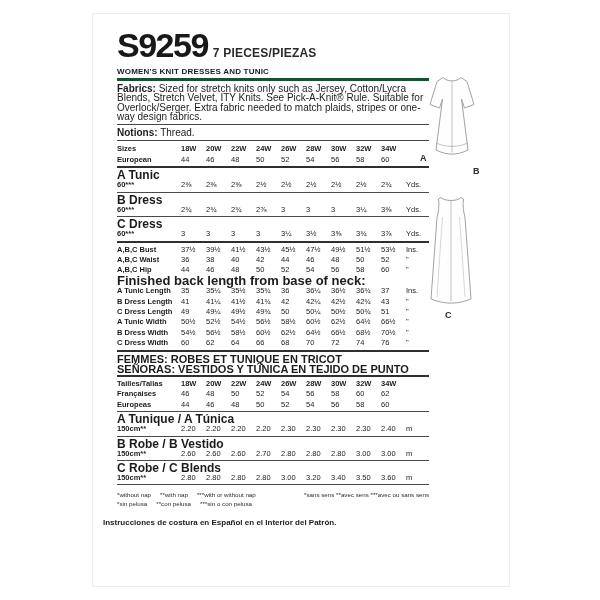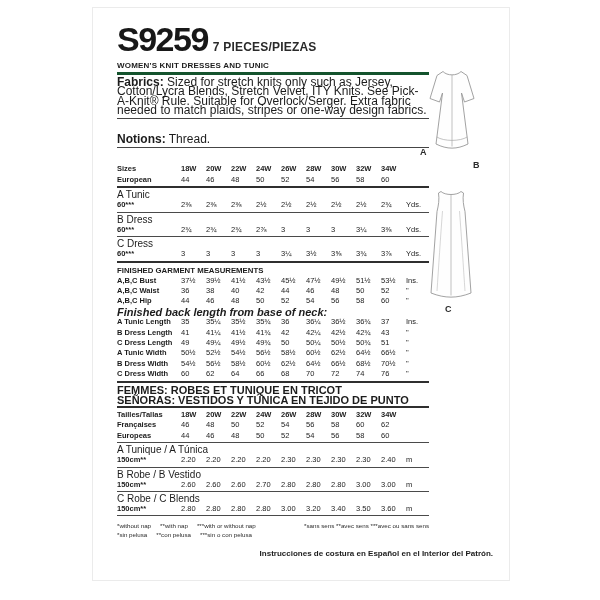--- a/index.html
+++ b/index.html
@@ -9,7 +9,7 @@
     -webkit-font-smoothing:antialiased;
   }
   .sheet{
-    position:absolute;left:92px;top:7px;width:418px;height:574px;
+    position:absolute;left:92px;top:13px;width:418px;height:574px;
     background:#fff;border:1px solid #ebebeb;box-sizing:border-box;
   }
   .content{position:absolute;left:24px;top:12px;width:312px;}

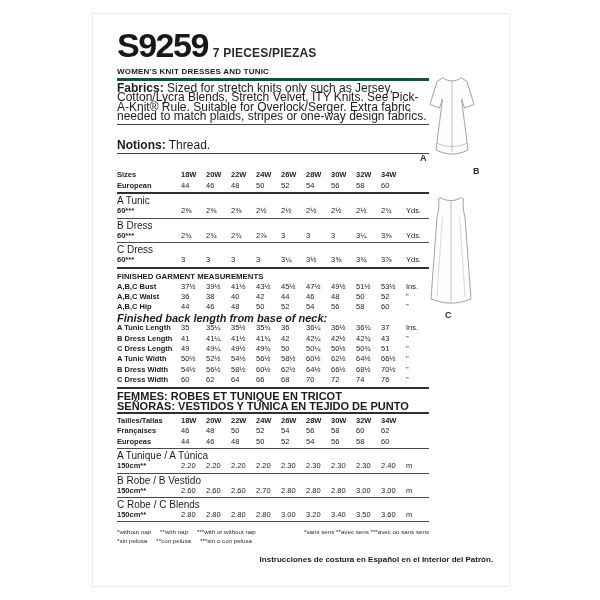--- a/index.html
+++ b/index.html
@@ -17,7 +17,7 @@
   .pattern-num{font-size:34px;font-weight:bold;letter-spacing:-1.5px;line-height:34px;color:#181818;}
   .pieces{font-size:12px;font-weight:bold;letter-spacing:0.2px;color:#2a2a2a;}
   .main-title{font-size:8px;font-weight:bold;letter-spacing:0.2px;border-bottom:3px solid #14532d;padding-bottom:2px;margin-bottom:3px;}
-  .para{font-size:12px;line-height:9.3px;border-bottom:1px solid #454545;padding-bottom:3px;margin-bottom:16px;}
+  .para{font-size:10px;line-height:9.3px;border-bottom:1px solid #454545;padding-bottom:3px;margin-bottom:3px;}
   .para b{font-weight:bold;}
   .trow{display:grid;grid-template-columns:64px repeat(9,25px) 1fr;font-size:7.5px;line-height:10.4px;}
   .trow .lbl{font-weight:bold;white-space:nowrap;}

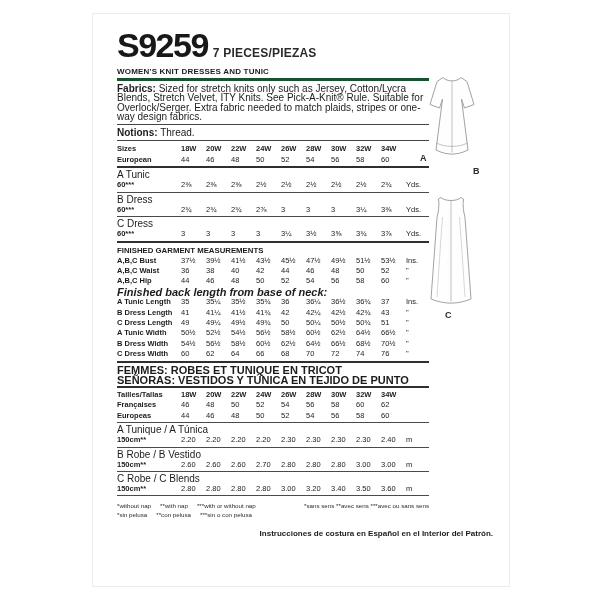--- a/index.html
+++ b/index.html
@@ -24,7 +24,7 @@
   .trow .lbl.plain{font-weight:bold;}
   .trow.bv .v{font-weight:bold;}
   .trow .v,.trow .unit{white-space:nowrap;}
-  .name-row{font-size:10px;font-weight:normal;line-height:10px;}
+  .name-row{font-size:12px;font-weight:bold;line-height:10px;}
   .hr{border-bottom:1px solid #4a4a4a;margin:1px 0 2px 0;}
   .hr2{border-bottom:2px solid #2f2f2f;margin:1px 0 2px 0;}
   .sec-title{font-size:7.8px;font-weight:bold;line-height:11px;}

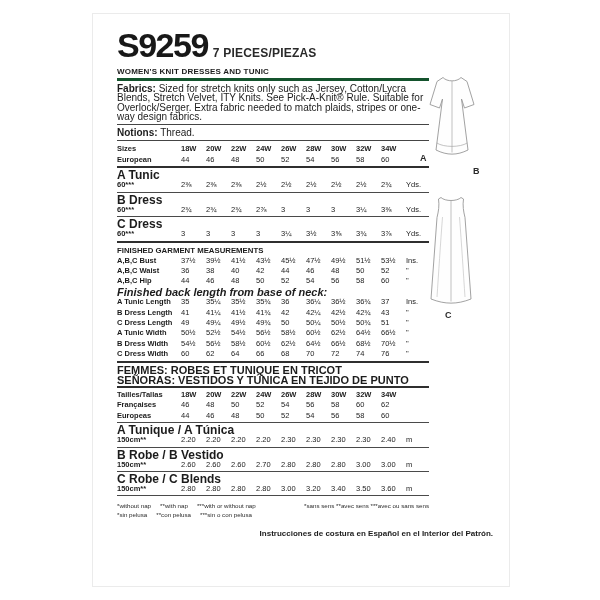--- a/index.html
+++ b/index.html
@@ -131,7 +131,6 @@
         <div class="hr2"></div>
       </div>
 
-    <div class="sec-title">FINISHED GARMENT MEASUREMENTS</div>
     <div id="fgm-rows1">
         <div class="trow">
           <span class="lbl">A,B,C Bust</span>

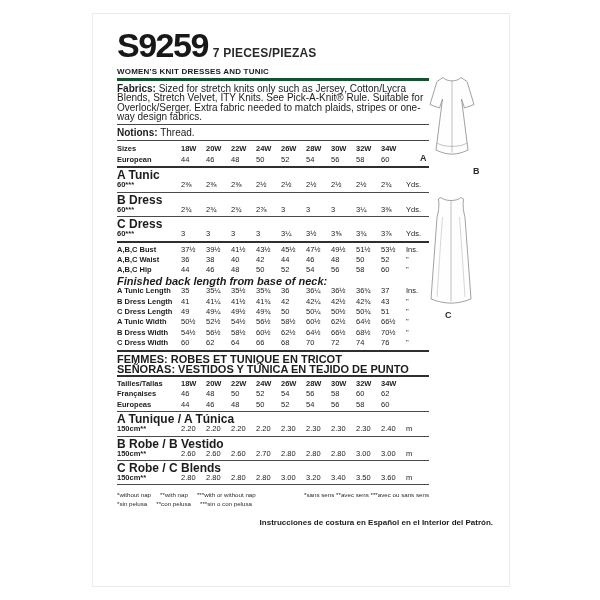--- a/index.html
+++ b/index.html
@@ -28,7 +28,7 @@
   .hr{border-bottom:1px solid #4a4a4a;margin:1px 0 2px 0;}
   .hr2{border-bottom:2px solid #2f2f2f;margin:1px 0 2px 0;}
   .sec-title{font-size:7.8px;font-weight:bold;line-height:11px;}
-  .sub-head{font-size:11px;font-weight:bold;line-height:10.4px;font-style:italic;}
+  .sub-head{font-size:13px;font-weight:bold;line-height:10.4px;}
   .intl-head{font-size:11px;font-weight:bold;line-height:10.2px;}
   .footnotes{display:flex;justify-content:space-between;margin-top:6px;font-size:6.2px;line-height:8.6px;color:#2a2a2a;}
   .fn-line span{margin-right:9px;}

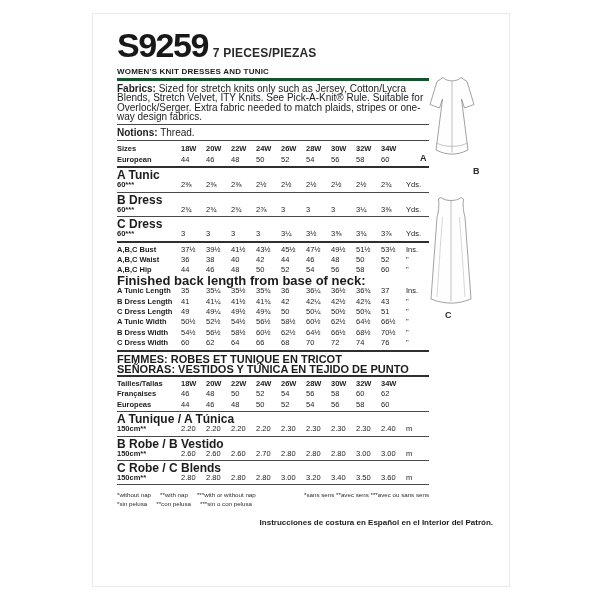--- a/index.html
+++ b/index.html
@@ -33,7 +33,7 @@
   .footnotes{display:flex;justify-content:space-between;margin-top:6px;font-size:6.2px;line-height:8.6px;color:#2a2a2a;}
   .fn-line span{margin-right:9px;}
   .fn-right{text-align:right;}
-  .bottom-note{font-size:8px;font-weight:bold;text-align:right;width:390px;margin:9px 0 0 -14px;}
+  .bottom-note{font-size:8px;font-weight:bold;text-align:left;width:390px;margin:9px 0 0 -14px;}
   .art{position:absolute;}
   .view-letter{position:absolute;font-size:9px;font-weight:bold;color:#2b2b2b;}
   svg{display:block;}

